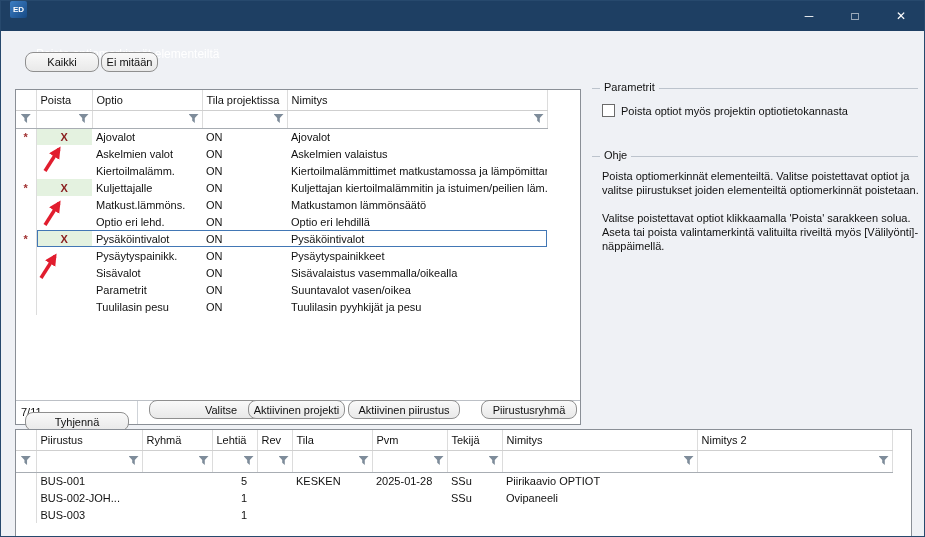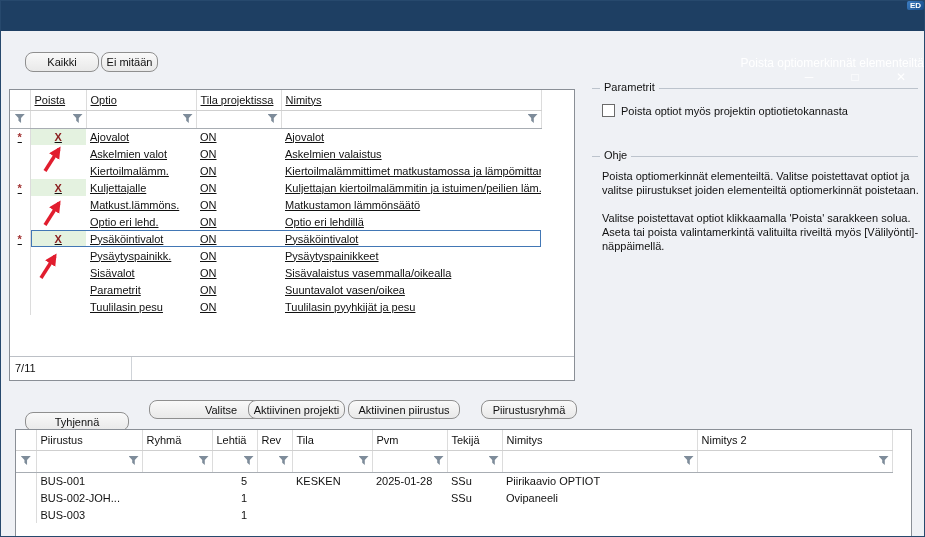--- a/index.html
+++ b/index.html
@@ -12,7 +12,7 @@
 
   
   .titlebar { position:absolute; left:0; top:0; width:100%; height:30px;
-              background:#1e3f63; display:flex; align-items:flex-end; color:#fff;flex-direction:column; }
+              background:#1e3f63; display:flex; align-items:flex-start; color:#fff; }
   .app-icon { width:17px; height:17px; margin-left:9px; border-radius:2px;
               background:linear-gradient(135deg,#3c7ec4,#174a85);
               display:flex; align-items:center; justify-content:center;

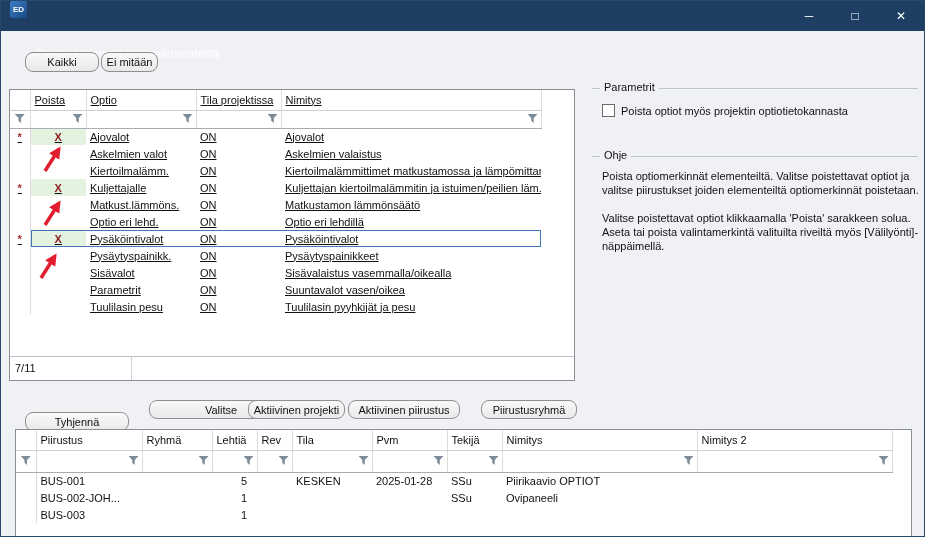--- a/index.html
+++ b/index.html
@@ -36,7 +36,7 @@
 
   
   .grid-box { position:absolute; background:#fff; border:1px solid #8a8f96; overflow:hidden; }
-  #opt-grid { left:8px; top:88px;  width:566px; height:292px;text-decoration:underline; }
+  #opt-grid { left:14px; top:88px;  width:566px; height:336px; }
   #drw-grid { left:14px; top:428px; width:897px; height:108px; }
 
   table.grid { border-collapse:collapse; table-layout:fixed; font-size:11px; }

